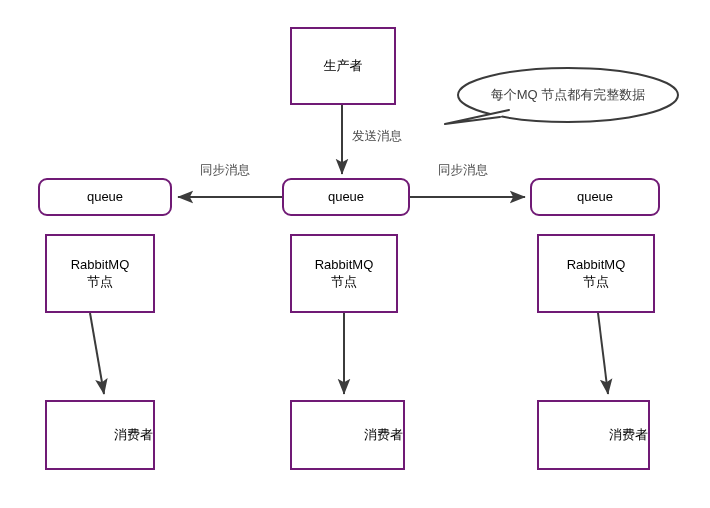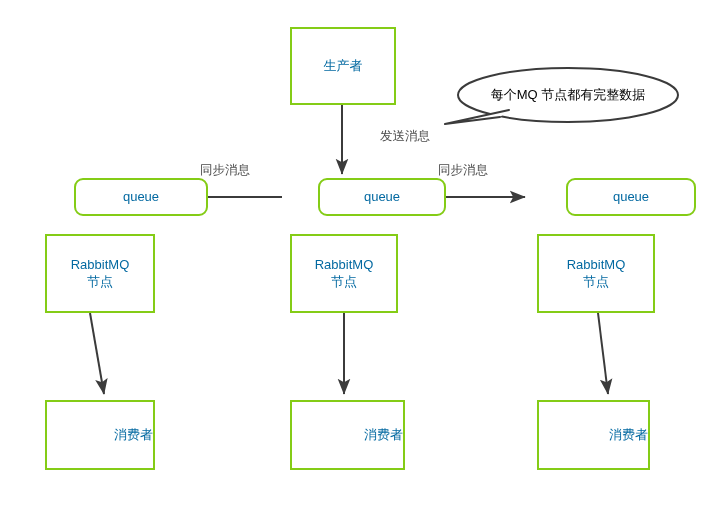--- a/index.html
+++ b/index.html
@@ -24,13 +24,13 @@
   .node {
     position: absolute;
     box-sizing: border-box;
-    border: 2px solid #84cc16;
+    border: 2px solid #701a75;
     background: #ffffff;
     display: flex;
     align-items: center;
     justify-content: center;
     text-align: center;
-    color: #0369a1;
+    color: #000000;
     line-height: 1.28;
   }
   .node-sharp { border-radius: 0; }

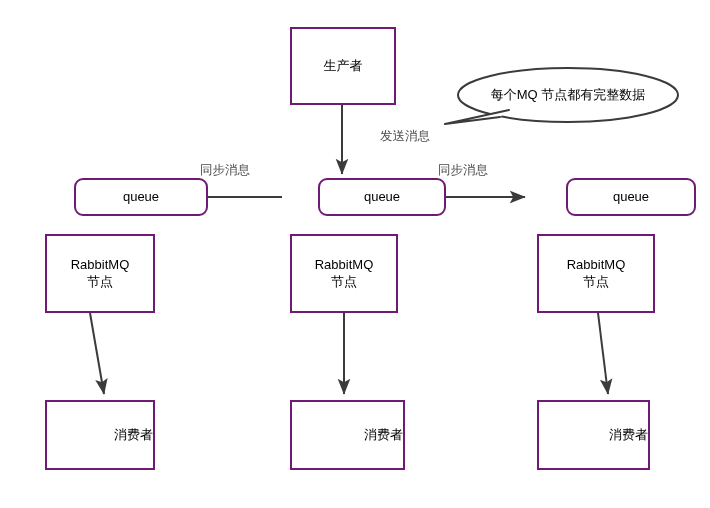--- a/index.html
+++ b/index.html
@@ -48,7 +48,7 @@
   .callout-text {
     position: absolute;
     font-size: 13px;
-    color: #000000;
+    color: #404040;
     white-space: nowrap;
   }
 </style>

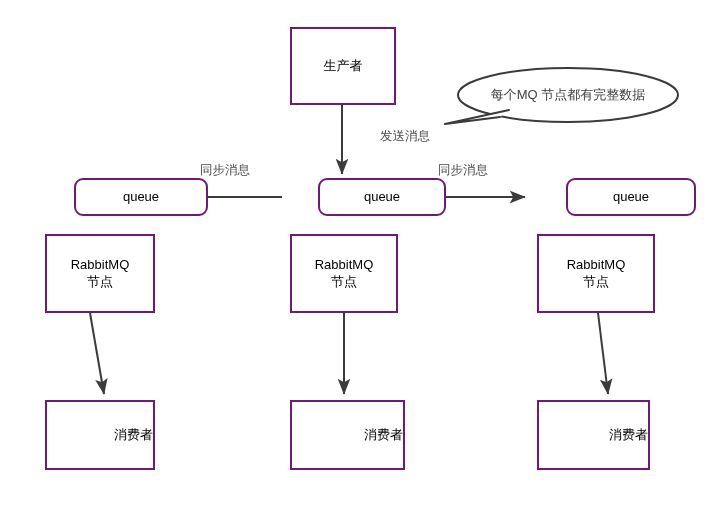--- a/index.html
+++ b/index.html
@@ -84,7 +84,7 @@
   <span>生产者</span>
 </div>
 
-<div class="edge-label" style="left:352px; top:128px;margin-left:28px;">发送消息</div>
+<div class="edge-label" style="left:352px; top:128px;">发送消息</div>
 <div class="edge-label" style="left:200px; top:162px;">同步消息</div>
 <div class="edge-label" style="left:438px; top:162px;">同步消息</div>
 

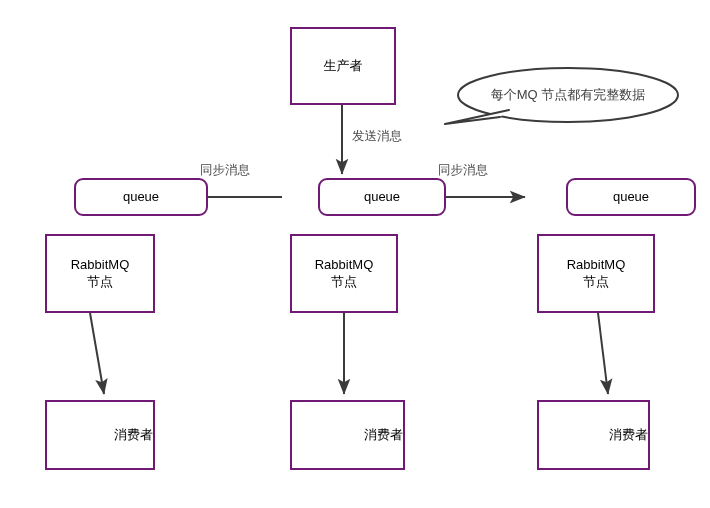--- a/index.html
+++ b/index.html
@@ -34,7 +34,7 @@
     line-height: 1.28;
   }
   .node-sharp { border-radius: 0; }
-  .node-round { border-radius: 9px; margin-left: 36px; }
+  .node-round { border-radius: 9px; }
   .label-producer { font-size: 13px; }
   .label-queue { font-size: 13px; }
   .label-node { font-size: 13px; white-space: pre-line; text-align: center; }

